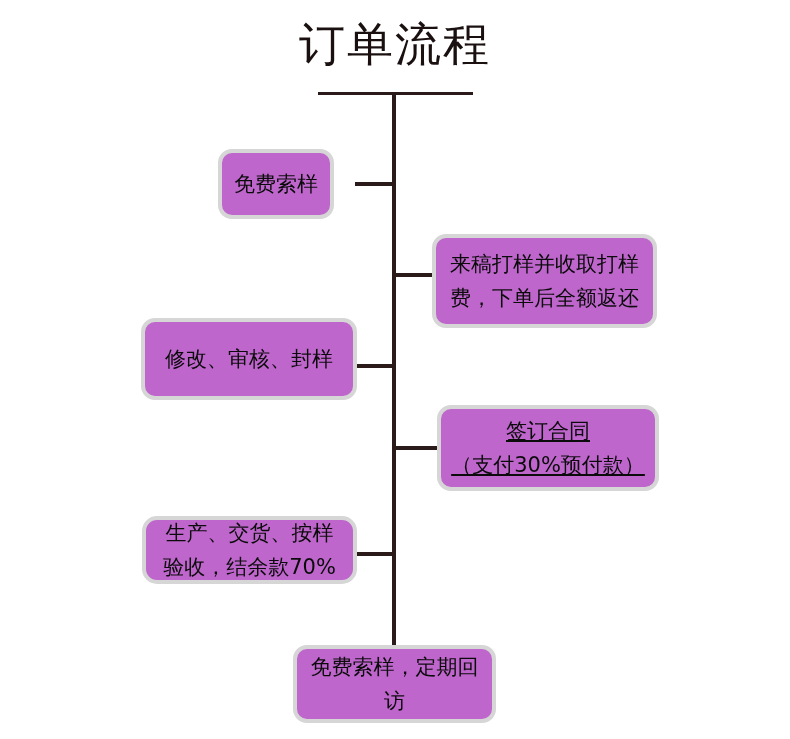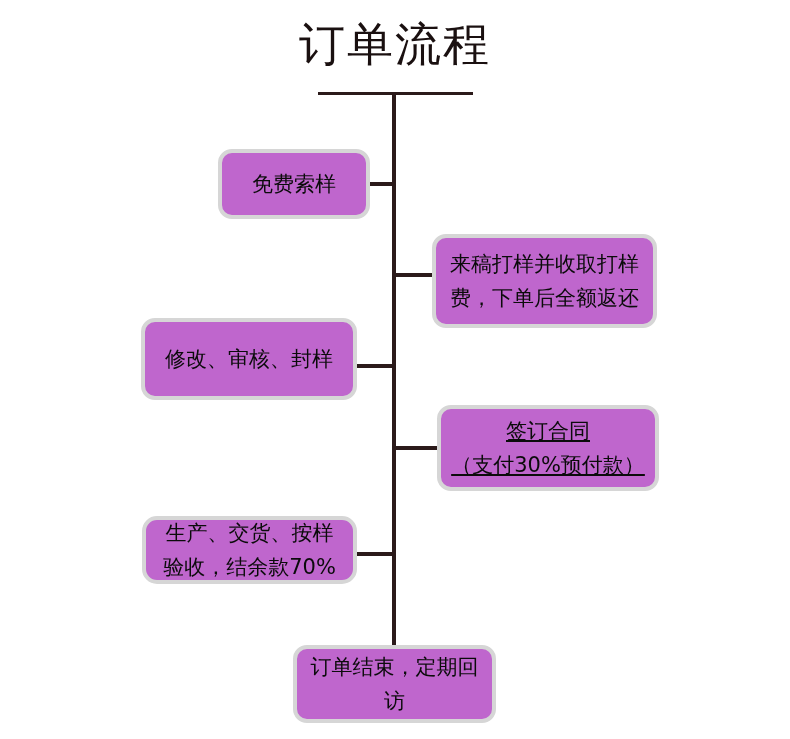--- a/index.html
+++ b/index.html
@@ -97,7 +97,7 @@
   <div class="connector" style="left: 392px; top: 446px; width: 47px; background: rgb(43, 26, 26);"></div>
   <div class="connector" style="left: 355px; top: 552px; width: 39px; background: rgb(43, 26, 26);"></div>
 
-  <div class="node left-node" style="left: 218px; top: 149px; width: 152px; height: 70px; background: rgb(191, 102, 205); border-color: rgb(214, 214, 214);">
+  <div class="node left-node" style="left: 218px; top: 149px; width: 116px; height: 70px; background: rgb(191, 102, 205); border-color: rgb(214, 214, 214);">
     <span class="node-text">免费索样</span>
   </div>
 

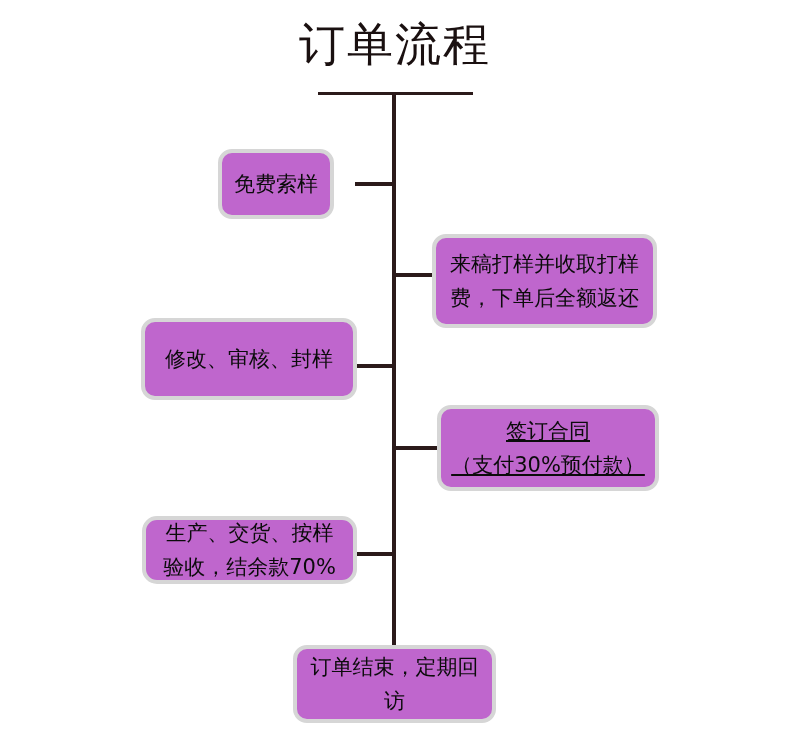--- a/index.html
+++ b/index.html
@@ -121,7 +121,7 @@
   </div>
 
   <div class="node bottom-node" style="left: 293px; top: 645px; width: 203px; height: 78px; background: rgb(191, 102, 205); border-color: rgb(214, 214, 214);">
-    <span class="node-text">订单结束，定期回访</span>
+    <span class="node-text">免费索样，定期回访</span>
   </div>
 
 </div>

